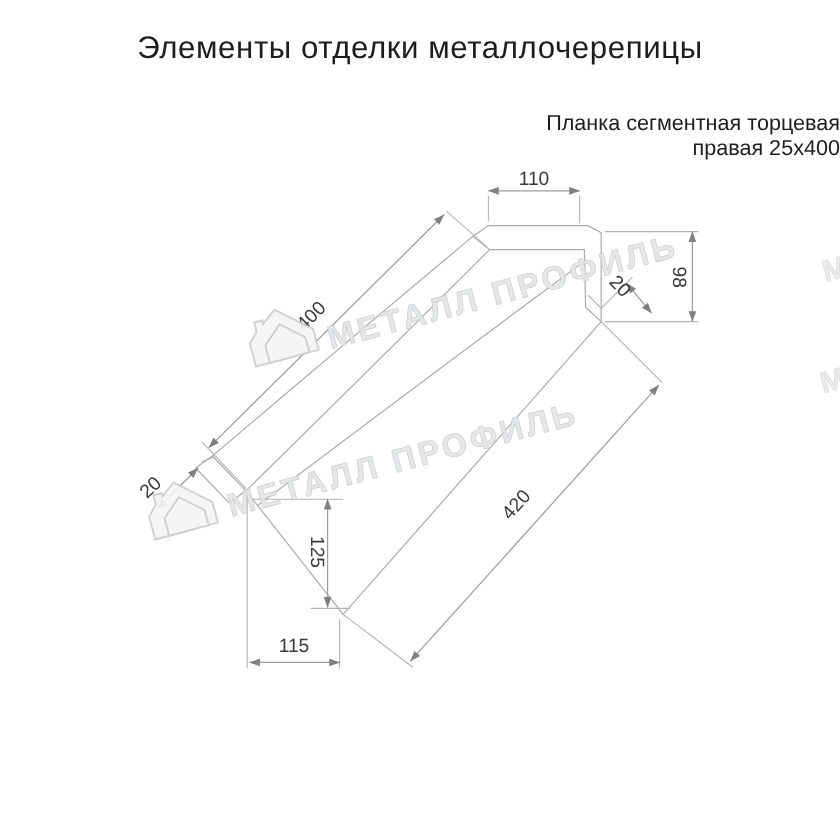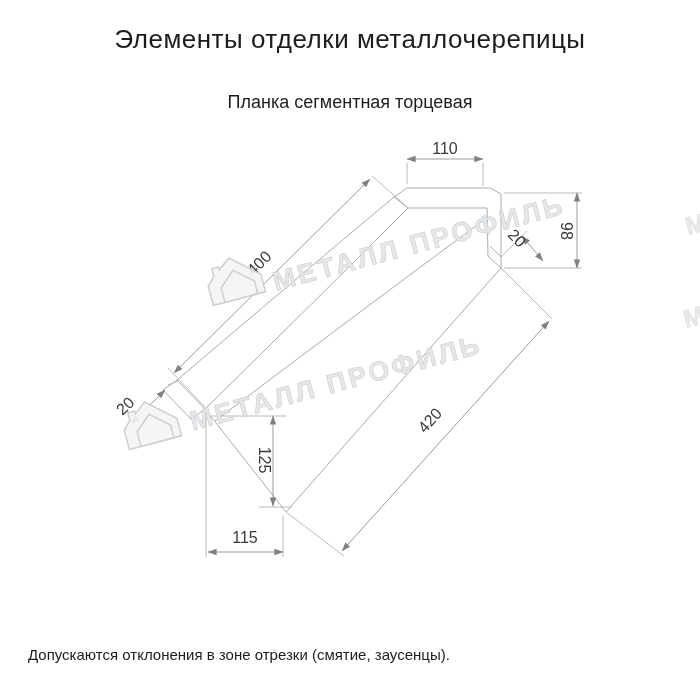--- a/index.html
+++ b/index.html
@@ -12,7 +12,7 @@
     font-size:26px;font-weight:400;letter-spacing:0.5px;color:#1d1d1d;
   }
   .subtitle{
-    position:absolute;top:92px;left:0;width:700px;text-align:center;
+    position:absolute;top:92px;left:0;width:700px;text-align:right;
     font-size:18px;line-height:21px;font-weight:400;color:#1d1d1d;
   }
   .drawing-svg{position:absolute;left:0;top:0;}

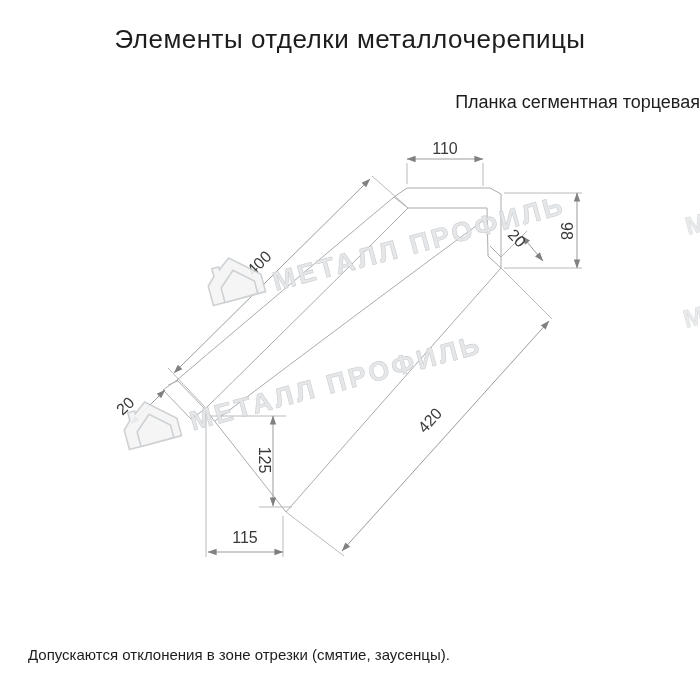--- a/index.html
+++ b/index.html
@@ -38,6 +38,7 @@
 
 <div class="subtitle">
   <div>Планка сегментная торцевая</div>
+  <div>правая 25х400</div>
 </div>
 
 <svg class="drawing-svg" width="700" height="700" viewBox="0 0 700 700">

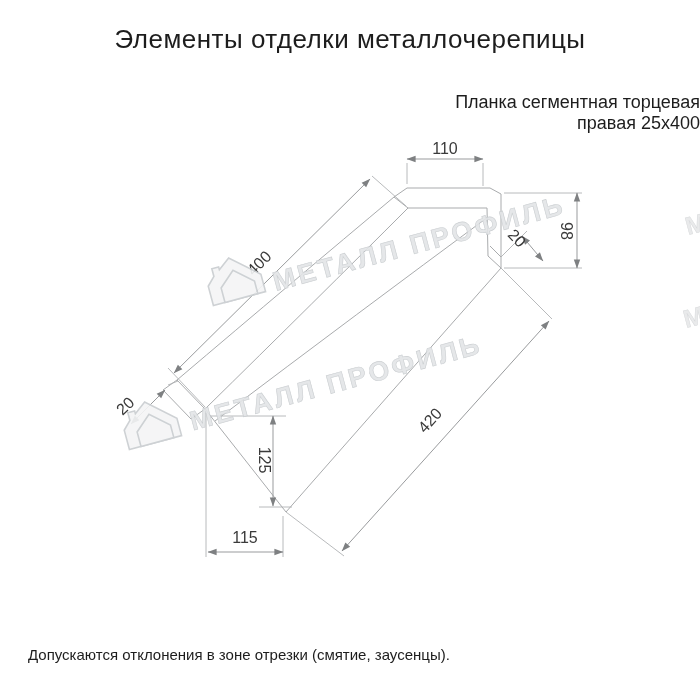--- a/index.html
+++ b/index.html
@@ -137,7 +137,6 @@
 </svg>
 
 <div class="footnotes">
-  <div>Допускаются отклонения в зоне отрезки (смятие, заусенцы).</div>
 </div>
 
 </body></html>

